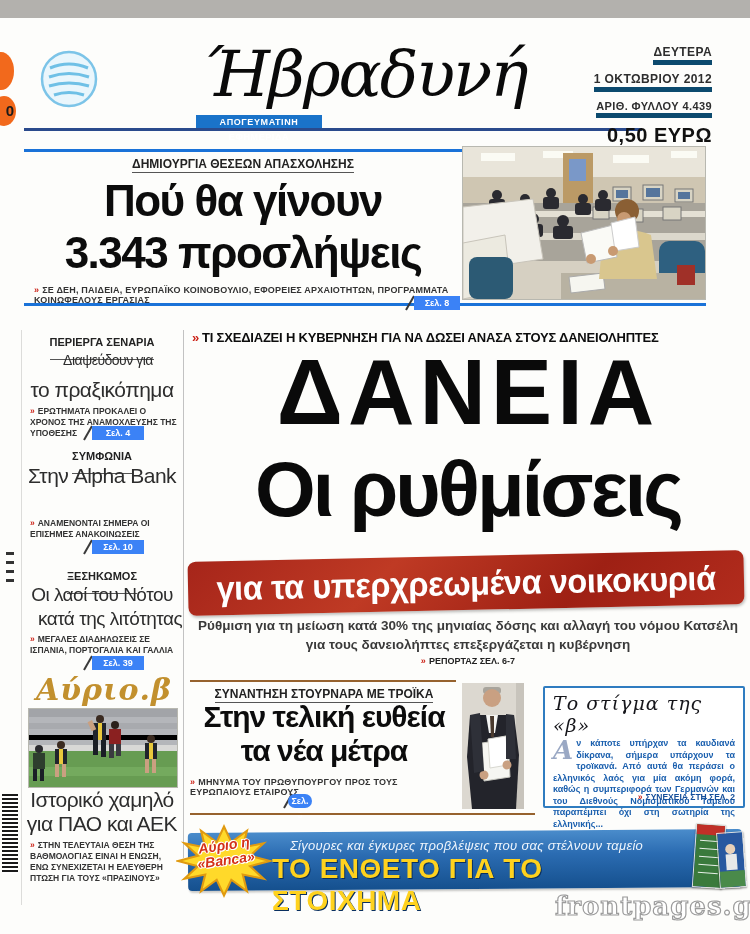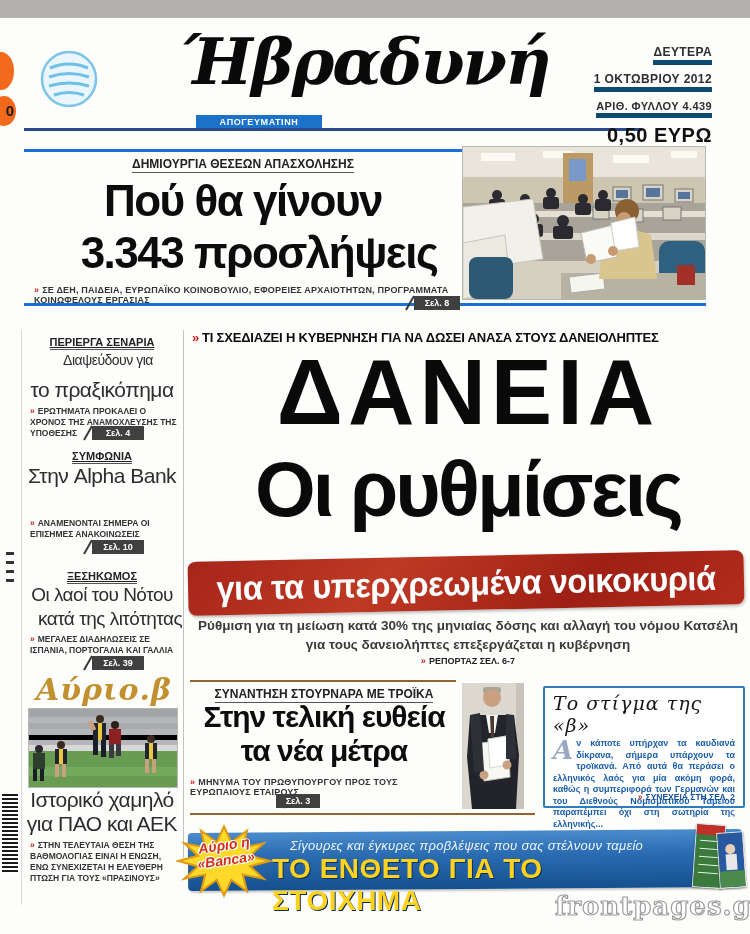--- a/index.html
+++ b/index.html
@@ -13,8 +13,8 @@
   #orange-half{left:-12px;top:52px;width:26px;height:38px;border-radius:50%;background:#f2691c;}
   #orange-zero{left:-8px;top:96px;width:22px;height:30px;border-radius:50%;background:#f2691c;
       color:#1a1a1a;font-weight:bold;font-size:15px;line-height:30px;text-align:right;padding-right:2px;}
-  #logo{left:150px;top:16px;width:430px;height:92px;font-family:"DejaVu Serif","Liberation Serif",serif;
-      font-style:italic;font-weight:bold;font-size:64px;line-height:92px;text-align:center;color:#0a0a0a;
+  #logo{left:150px;top:28px;width:430px;height:92px;font-family:"DejaVu Serif","Liberation Serif",serif;
+      font-style:italic;font-weight:normal;font-size:64px;line-height:92px;text-align:center;color:#0a0a0a;
       letter-spacing:-2px;}
   #tagline{left:196px;top:115px;width:126px;height:15px;background:#1a73c9;color:#fff;
       font-size:9px;font-weight:bold;line-height:15px;text-align:center;letter-spacing:.6px;}

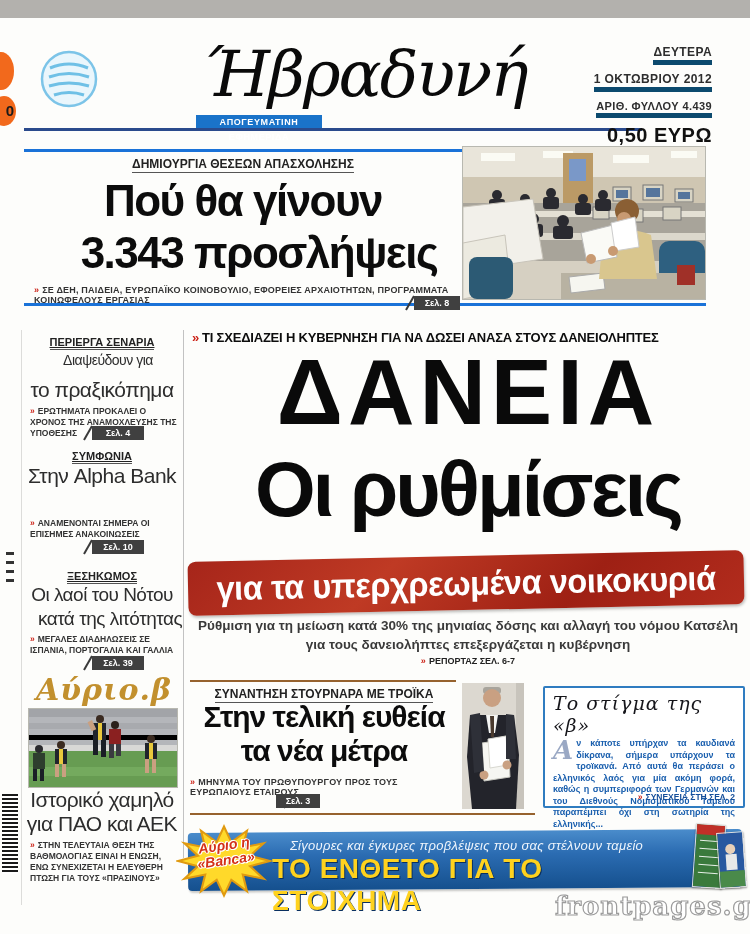--- a/index.html
+++ b/index.html
@@ -123,7 +123,7 @@
   <div class="abs blue-rule" style="left:24px;top:149px;width:438px;"></div>
   <div class="abs kicker ctr" style="left:24px;top:157px;width:438px;font-size:12px;"><span>ΔΗΜΙΟΥΡΓΙΑ ΘΕΣΕΩΝ ΑΠΑΣΧΟΛΗΣΗΣ</span></div>
   <div class="abs bigh ctr" style="left:24px;top:176px;width:438px;font-size:44px;line-height:50px;">Πού θα γίνουν</div>
-  <div class="abs bigh ctr" style="left:40px;top:228px;width:438px;font-size:44px;line-height:50px;">3.343 προσλήψεις</div>
+  <div class="abs bigh ctr" style="left:24px;top:228px;width:438px;font-size:44px;line-height:50px;">3.343 προσλήψεις</div>
   <div class="abs subline" style="left:34px;top:285px;width:430px;">
     <span class="chev">»</span><span>ΣΕ ΔΕΗ, ΠΑΙΔΕΙΑ, ΕΥΡΩΠΑΪΚΟ ΚΟΙΝΟΒΟΥΛΙΟ, ΕΦΟΡΕΙΕΣ ΑΡΧΑΙΟΤΗΤΩΝ, ΠΡΟΓΡΑΜΜΑΤΑ ΚΟΙΝΩΦΕΛΟΥΣ ΕΡΓΑΣΙΑΣ</span>
   </div>

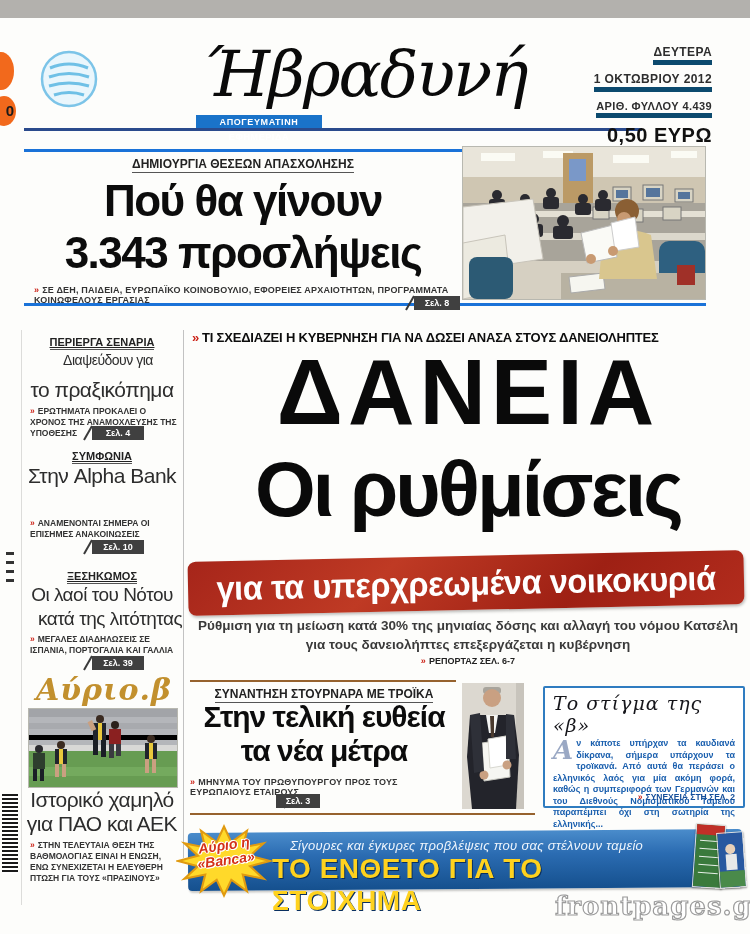--- a/index.html
+++ b/index.html
@@ -29,7 +29,7 @@
   .kicker span{display:inline-block;border-bottom:1.5px solid #555;padding-bottom:1px;}
   .bigh{font-weight:900;color:#0c0c0c;letter-spacing:-1.5px;}
   .subline{font-size:9px;font-weight:bold;color:#333;letter-spacing:.2px;}
-  .ptag{background:#404040;color:#fff;font-size:9px;font-weight:bold;text-align:center;
+  .ptag{background:#3b82f6;color:#fff;font-size:9px;font-weight:bold;text-align:center;
         height:14px;line-height:14px;}
   .slash{width:16px;height:2px;background:#3a3a3a;transform:rotate(-60deg);}
   .photo{border:1px solid #b8b8b0;background:#ddd;}

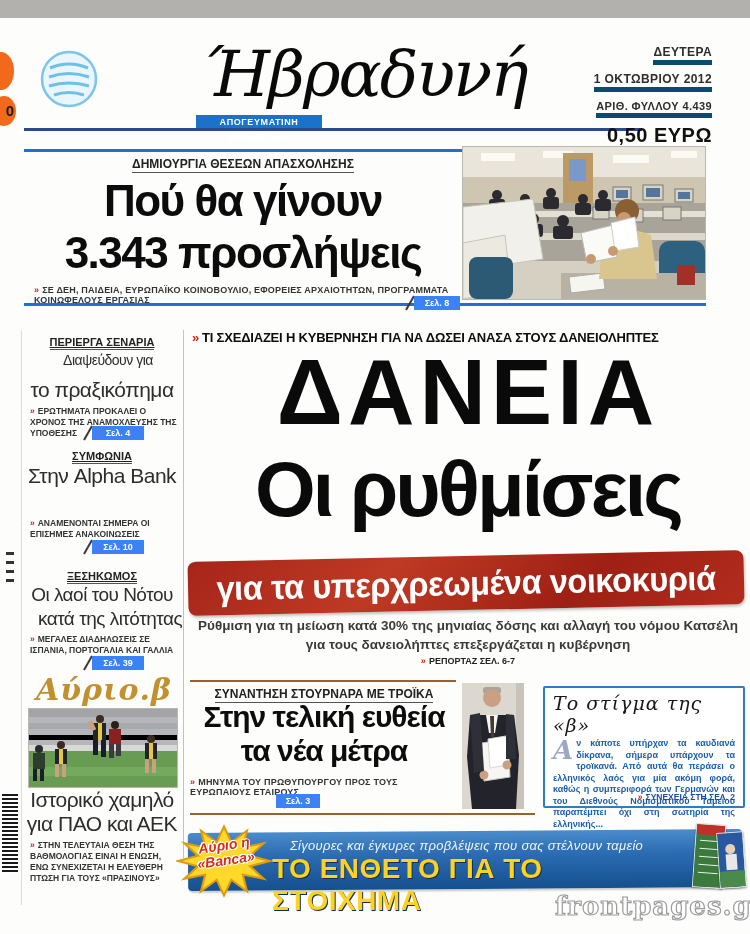--- a/index.html
+++ b/index.html
@@ -35,7 +35,7 @@
   .photo{border:1px solid #b8b8b0;background:#ddd;}
   
   .sb-k{font-size:11px;font-weight:bold;color:#222;width:160px;text-align:center;}
-  .sb-k span{display:inline-block;border-bottom:1.5px solid #555;padding-bottom:1px;text-decoration:underline;}
+  .sb-k span{display:inline-block;border-bottom:1.5px solid #555;padding-bottom:11px;}
   .sb-h{font-size:20px;font-weight:normal;color:#2d2d2d;width:160px;text-align:center;
         letter-spacing:-.5px;font-stretch:condensed;}
   .sb-s{font-size:8.5px;font-weight:bold;color:#333;width:150px;line-height:11px;}

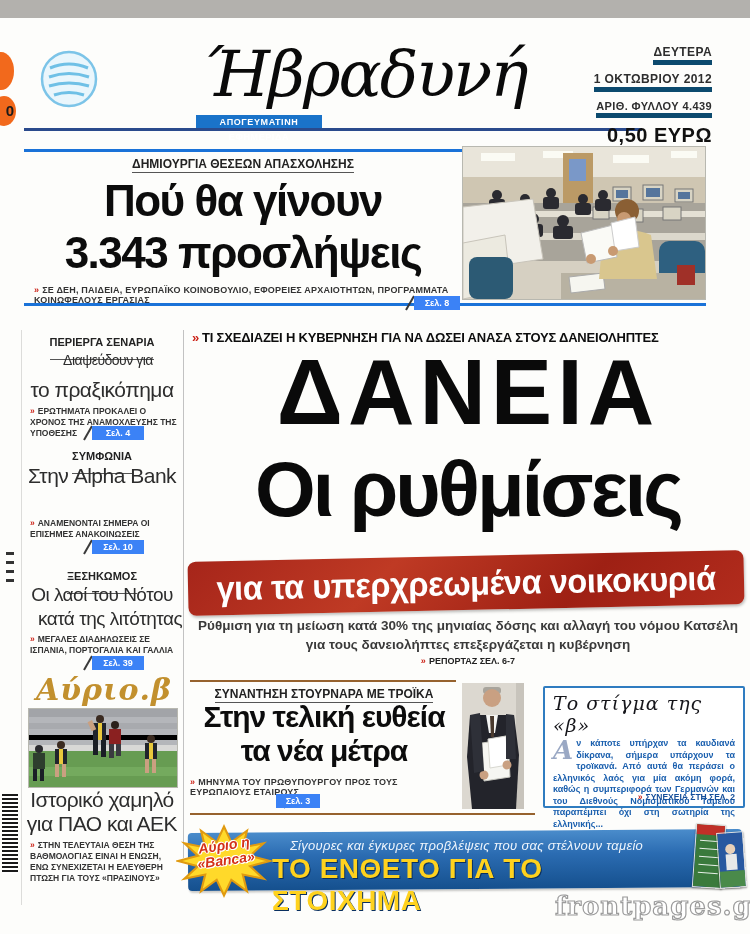--- a/index.html
+++ b/index.html
@@ -282,7 +282,7 @@
     <span class="chev">»</span><span>ΜΗΝΥΜΑ ΤΟΥ ΠΡΩΘΥΠΟΥΡΓΟΥ ΠΡΟΣ ΤΟΥΣ ΕΥΡΩΠΑΙΟΥΣ ΕΤΑΙΡΟΥΣ</span>
   </div>
   <div class="abs slash" style="left:280px;top:800px;"></div>
-  <div class="abs ptag" style="left:276px;top:794px;width:44px;">Σελ. 3</div>
+  <div class="abs ptag" style="left:288px;top:794px;width:24px;border-radius:7px;">Σελ. 3</div>
   <div class="abs brown-rule" style="left:190px;top:813px;width:345px;"></div>
 
   <svg class="abs" style="left:462px;top:683px;" width="62" height="126" viewBox="0 0 62 126">

